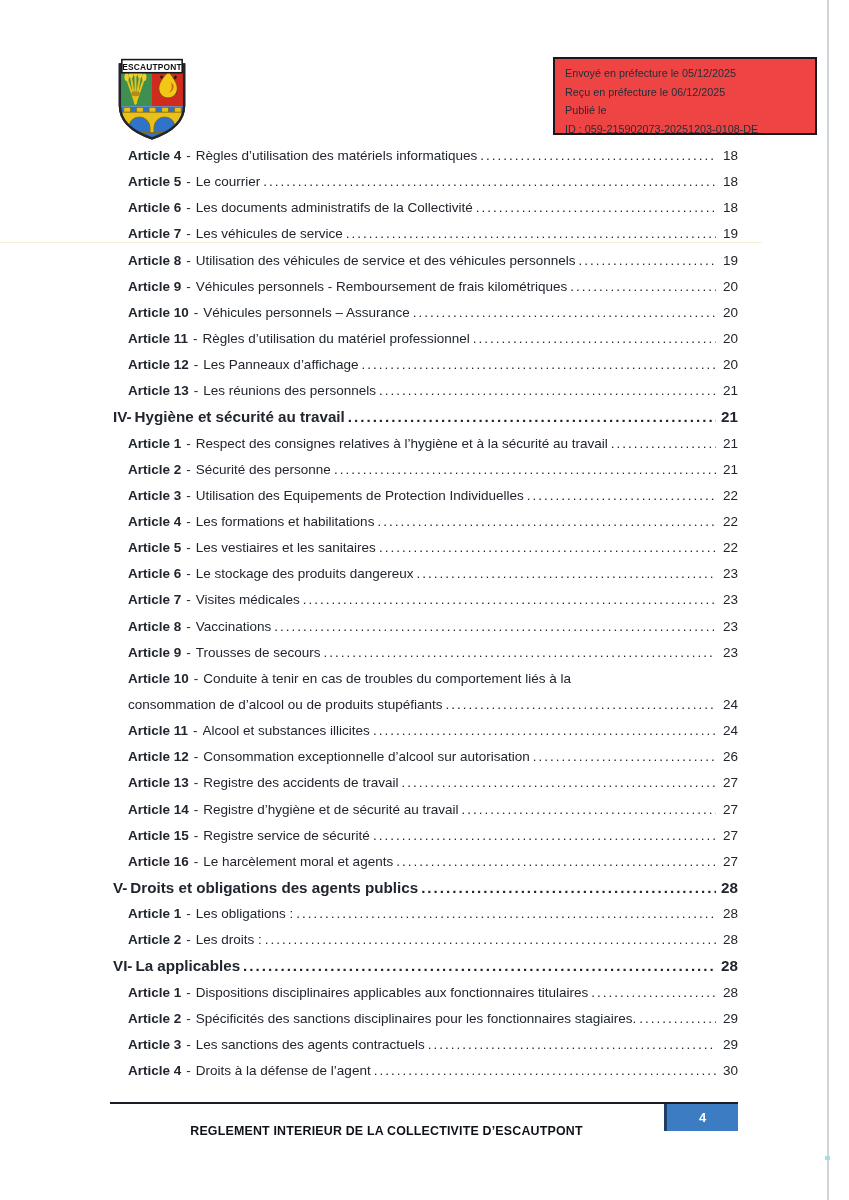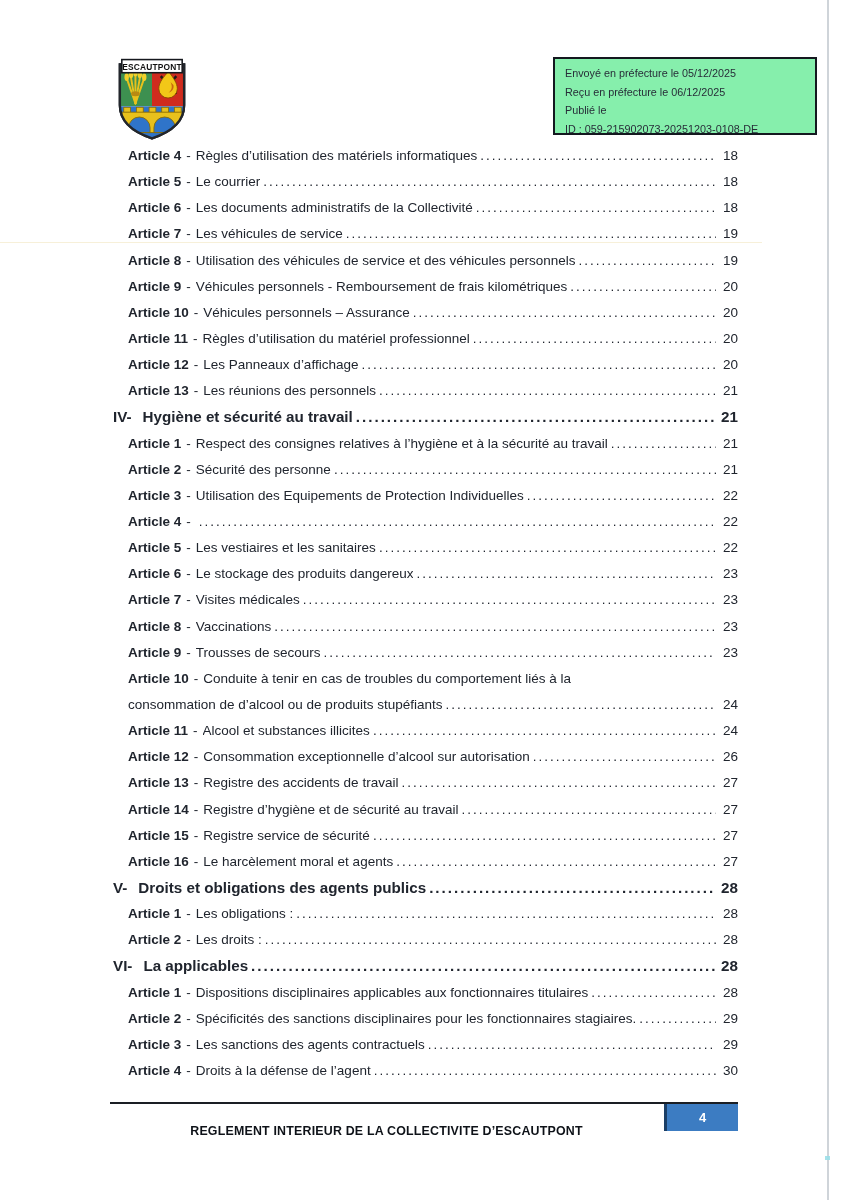--- a/index.html
+++ b/index.html
@@ -16,7 +16,7 @@
   
   .stamp{
     position:absolute;left:553px;top:57px;width:264px;height:78px;box-sizing:border-box;
-    border:2px solid #14181f;background:#86efac;padding:5px 10px 0 10px;
+    border:2px solid #14181f;background:#ef4444;padding:5px 10px 0 10px;
     font-size:10.8px;line-height:18.6px;color:#272d38;
   }
   

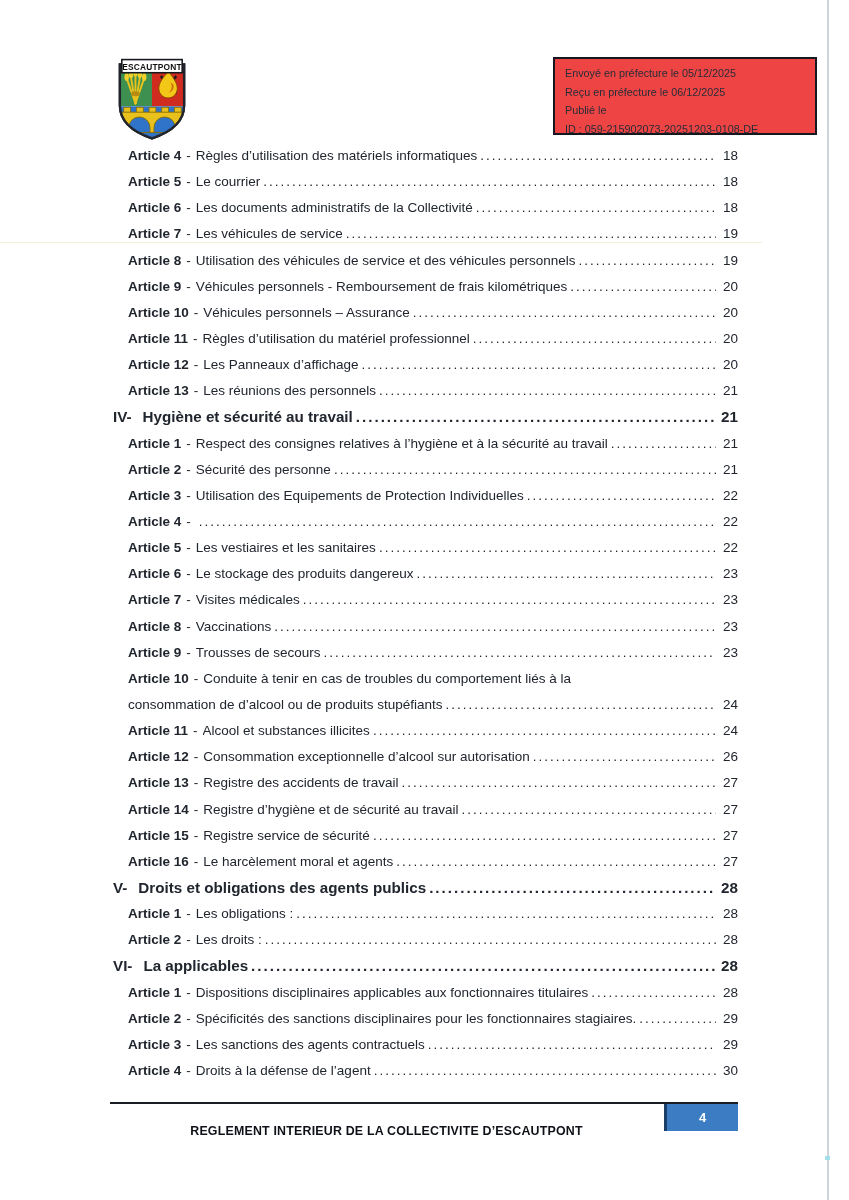--- a/index.html
+++ b/index.html
@@ -27,7 +27,7 @@
   }
   .article .toc-line{padding-left:15px;}
   .section .toc-line{font-size:15.2px;font-weight:bold;}
-  .section .lab{margin-right:11px;}
+  .section .lab{margin-right:3px;}
   .lab{font-weight:bold;flex:0 0 auto;}
   .sep{flex:0 0 auto;margin:0 5px;}
   .tx{flex:0 1 auto;min-width:0;overflow:hidden;}

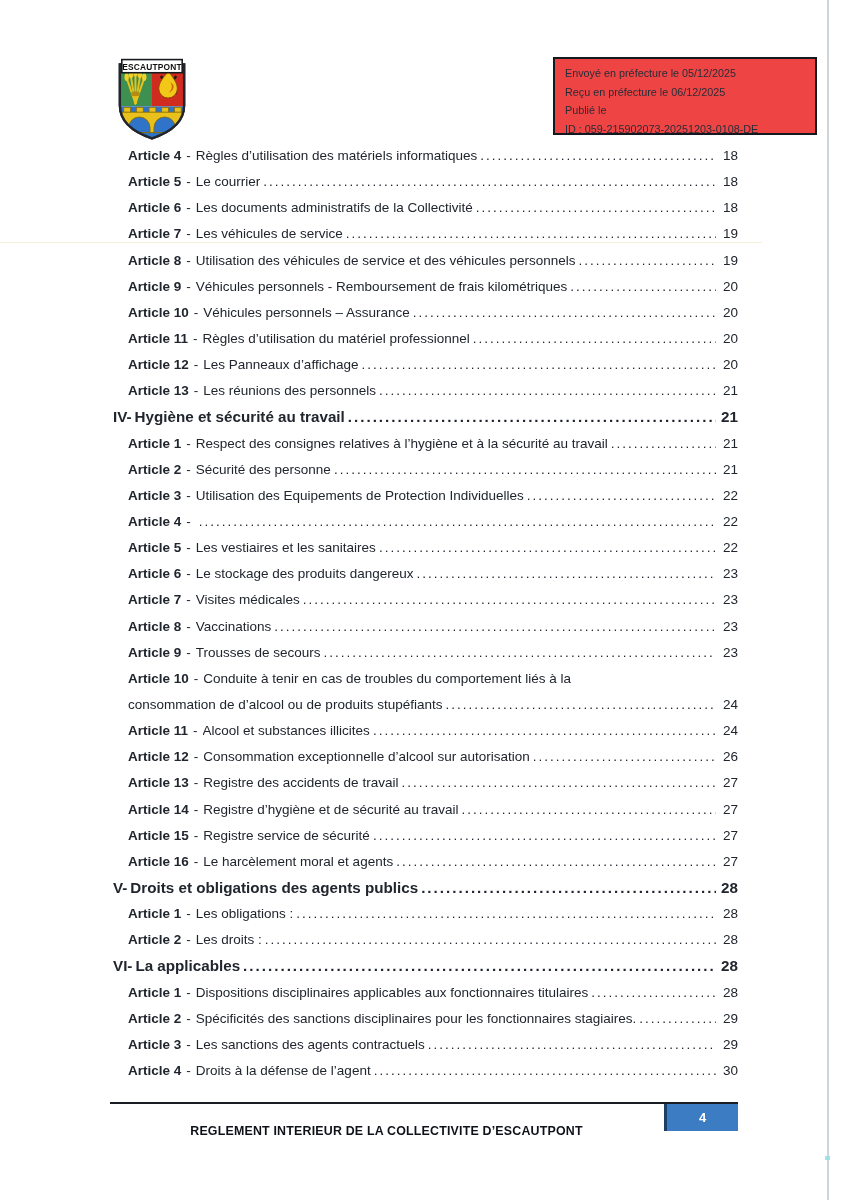--- a/index.html
+++ b/index.html
@@ -239,6 +239,7 @@
         <div class="toc-line">
           <span class="lab">Article 4</span>
           <span class="sep">-</span>
+          <span class="tx">Les formations et habilitations</span>
           <span class="dots">....................................................................................................................................................................................................................................................................</span>
           <span class="pg">22</span>
         </div>

